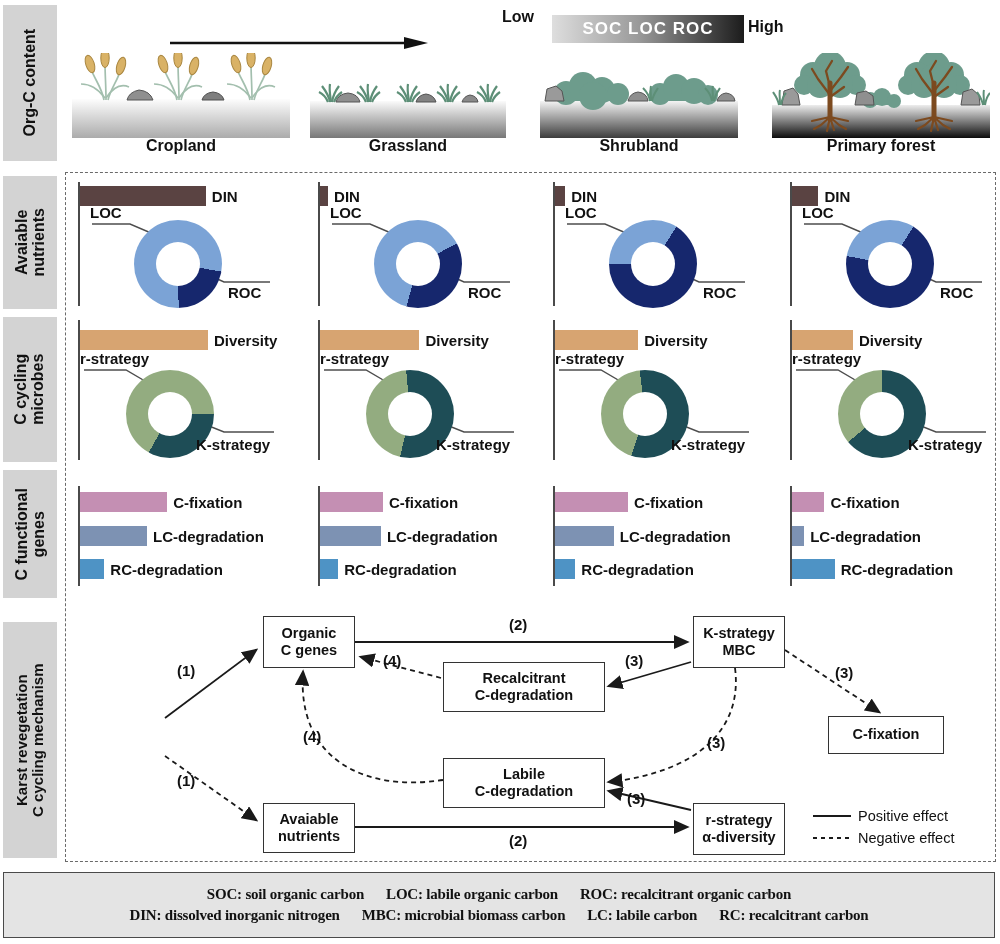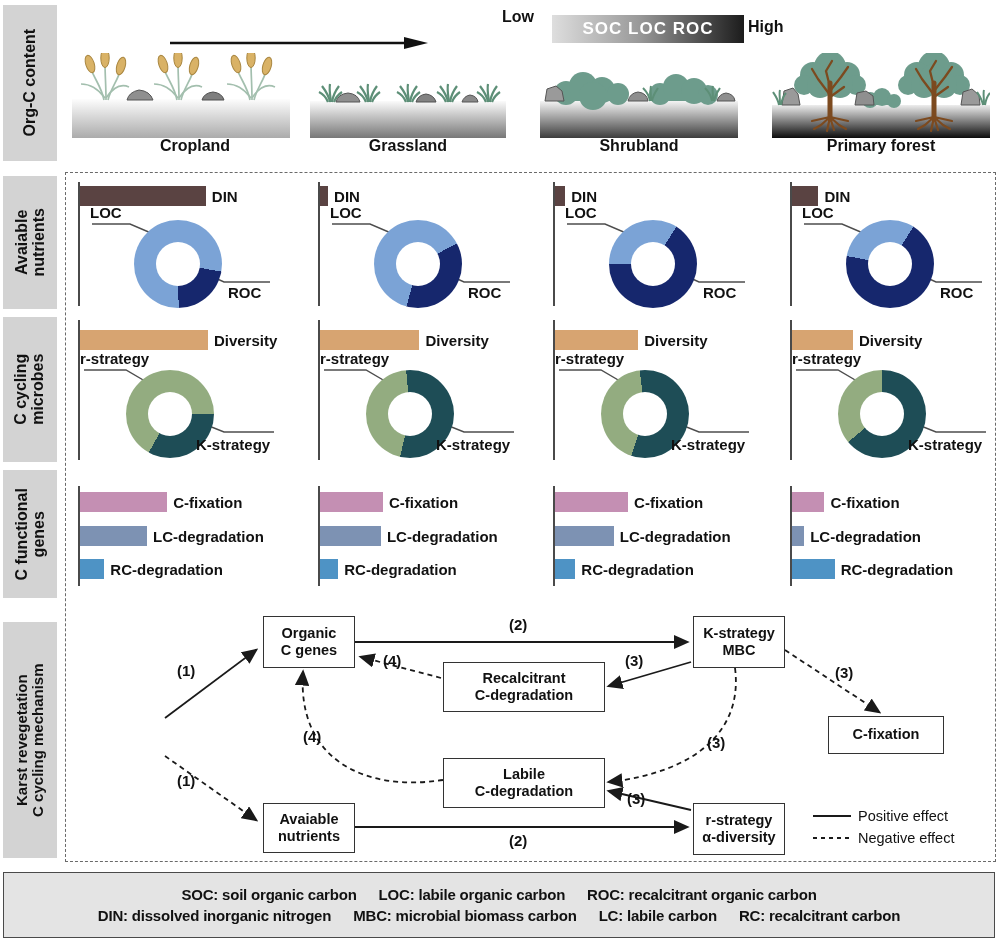--- a/index.html
+++ b/index.html
@@ -319,7 +319,7 @@
       </g>
   </svg>
 
-  <div class="land-label" style="left:86px;width:218px">Cropland</div>
+  <div class="land-label" style="left:72px;width:218px">Cropland</div>
   <div class="land-label" style="left:310px;width:196px">Grassland</div>
   <div class="land-label" style="left:540px;width:198px">Shrubland</div>
   <div class="land-label" style="left:772px;width:218px">Primary forest</div>

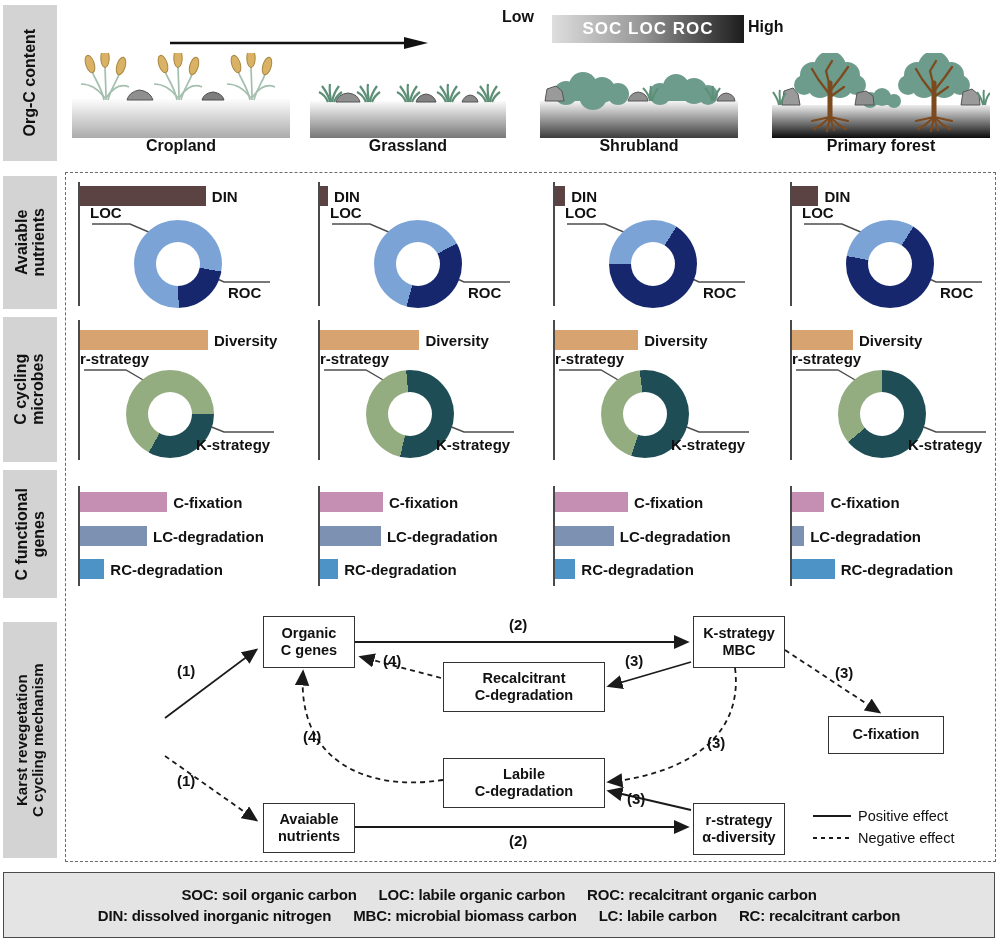--- a/index.html
+++ b/index.html
@@ -53,7 +53,7 @@
   #footer{position:absolute;left:3px;top:872px;width:992px;height:66px;background:#e4e4e4;
           border:1.6px solid #4a4a4a;box-sizing:border-box;
           display:flex;flex-direction:column;align-items:center;justify-content:center;gap:4px;}
-  .fline{display:flex;gap:22px;font-weight:bold;font-size:15px;letter-spacing:-0.2px;white-space:nowrap;}
+  .fline{display:flex;gap:22px;font-weight:bold;font-size:15px;letter-spacing:-0.2px;white-space:nowrap;font-family:Liberation Serif, serif;}
 </style>
 </head>
 <body>

